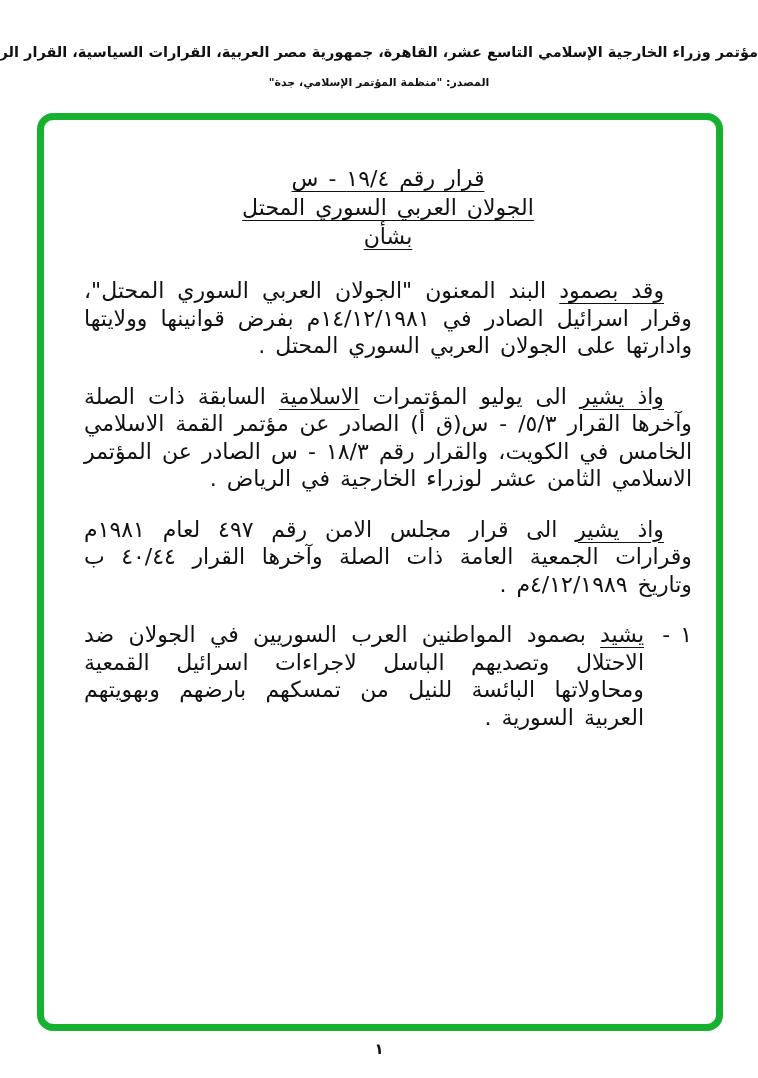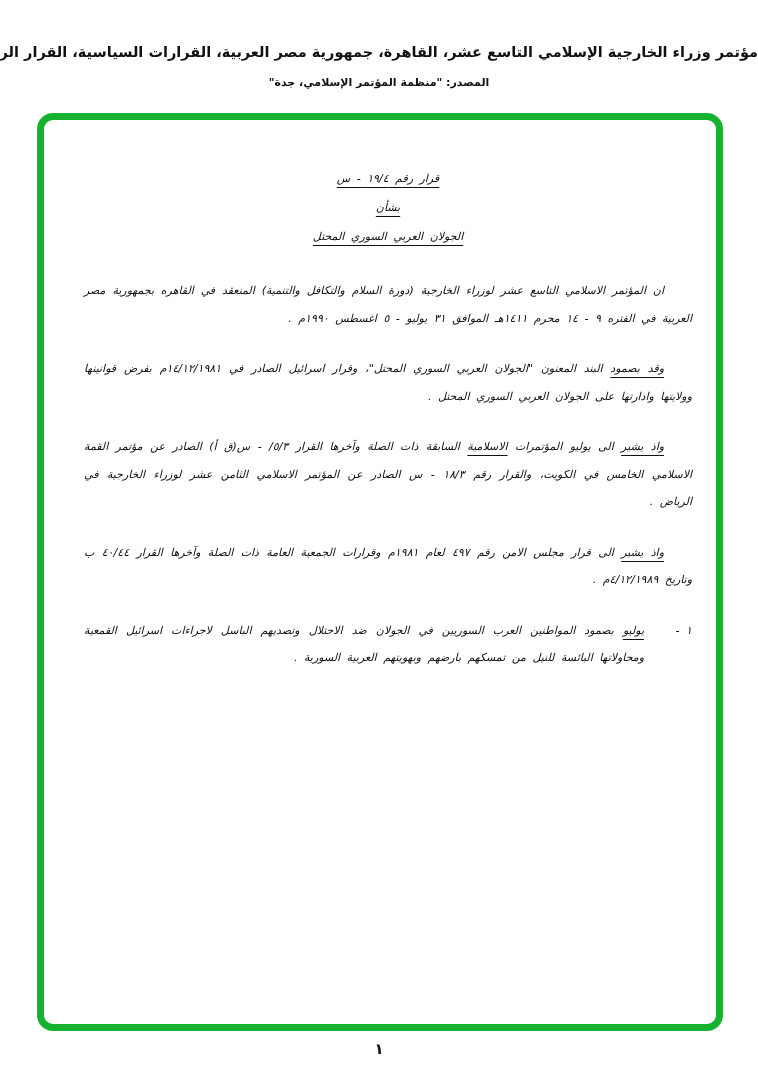--- a/index.html
+++ b/index.html
@@ -36,10 +36,9 @@
     box-sizing:border-box;
     height:100%;
     padding:44px 24px 0 40px;
-    font-size:11px;
+    font-size:22px;
     line-height:27.5px;
     word-spacing:3px;
-    font-style:italic;
   }
   .title-block{
     text-align:center;

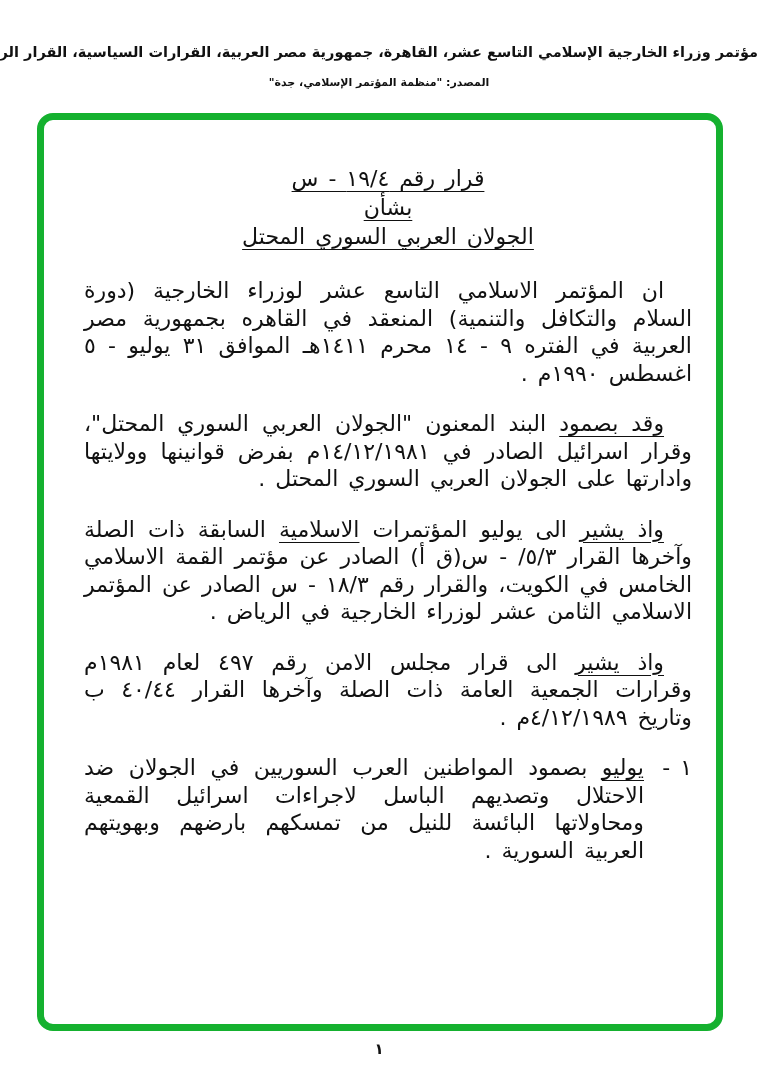--- a/index.html
+++ b/index.html
@@ -86,8 +86,8 @@
 
       <div class="title-block">
         <div class="u">قرار رقم ١٩/٤ - س</div>
+        <div class="u">الجولان العربي السوري المحتل</div>
         <div class="u">بشأن</div>
-        <div class="u">الجولان العربي السوري المحتل</div>
       </div>
 
       <p class="para"><span class="u"></span><span>ان المؤتمر الاسلامي التاسع عشر لوزراء الخارجية (دورة السلام والتكافل والتنمية) المنعقد في القاهره بجمهورية مصر العربية في الفتره ٩ - ١٤ محرم ١٤١١هـ الموافق ٣١ يوليو - ٥ اغسطس ١٩٩٠م .</span><span class="u"></span><span></span></p>

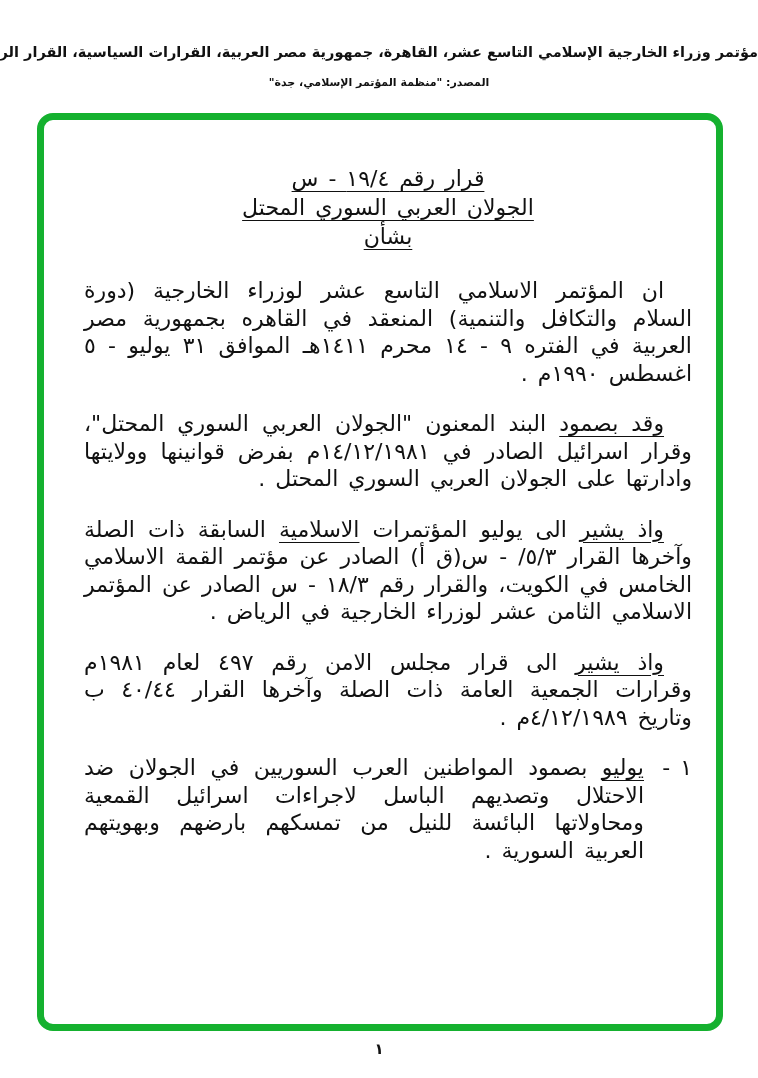--- a/index.html
+++ b/index.html
@@ -90,7 +90,6 @@
         <div class="u">بشأن</div>
       </div>
 
-      <p class="para"><span class="u"></span><span>ان المؤتمر الاسلامي التاسع عشر لوزراء الخارجية (دورة السلام والتكافل والتنمية) المنعقد في القاهره بجمهورية مصر العربية في الفتره ٩ - ١٤ محرم ١٤١١هـ الموافق ٣١ يوليو - ٥ اغسطس ١٩٩٠م .</span><span class="u"></span><span></span></p>
 
       <p class="para"><span class="u">وقد بصمود</span><span> البند المعنون "الجولان العربي السوري المحتل"، وقرار اسرائيل الصادر في ١٤/١٢/١٩٨١م بفرض قوانينها وولايتها وادارتها على الجولان العربي السوري المحتل .</span><span class="u"></span><span></span></p>
 

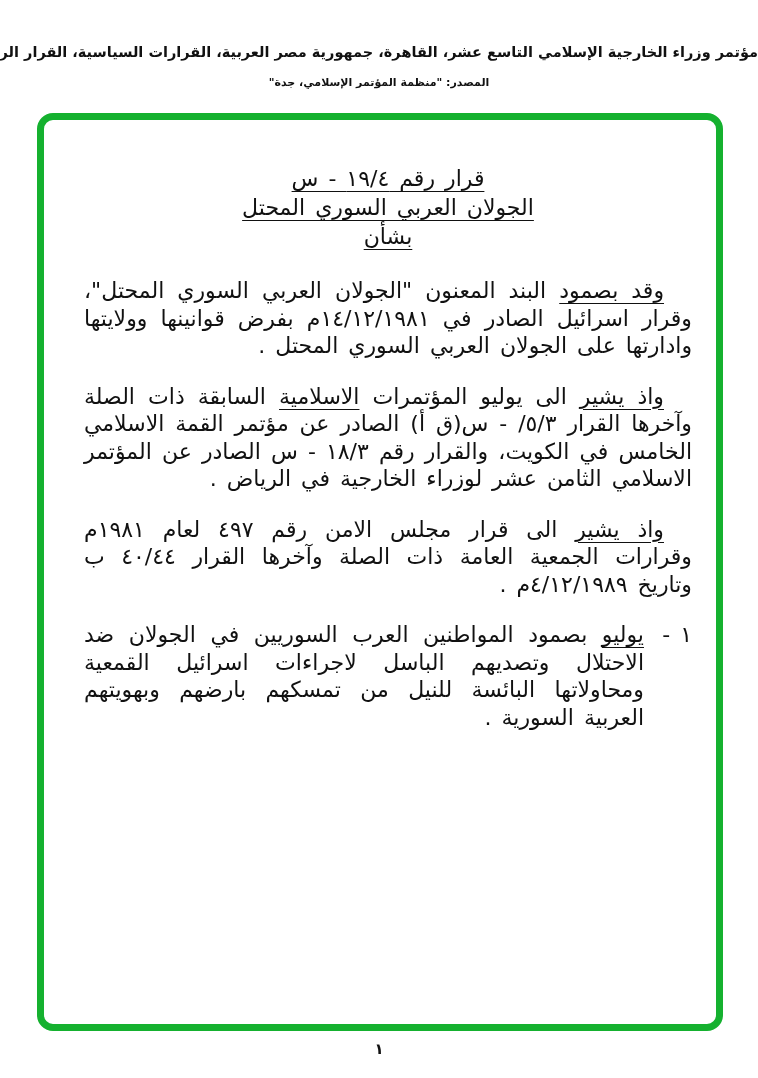--- a/index.html
+++ b/index.html
@@ -99,7 +99,7 @@
       <p class="para"><span class="u">واذ يشير</span><span> الى قرار مجلس الامن رقم ٤٩٧ لعام ١٩٨١م وقرارات الجمعية العامة ذات الصلة وآخرها القرار ٤٠/٤٤ ب وتاريخ ٤/١٢/١٩٨٩م .</span><span class="u"></span><span></span></p>
 
       <div class="item">
-        <span class="item-marker">١ -</span><span class="u">يوليو</span><span> بصمود المواطنين العرب السوريين في الجولان ضد الاحتلال وتصديهم الباسل لاجراءات اسرائيل القمعية ومحاولاتها البائسة للنيل من تمسكهم بارضهم وبهويتهم العربية السورية .</span>
+        <span class="item-marker">١ -</span><span class="u">يشيد</span><span> بصمود المواطنين العرب السوريين في الجولان ضد الاحتلال وتصديهم الباسل لاجراءات اسرائيل القمعية ومحاولاتها البائسة للنيل من تمسكهم بارضهم وبهويتهم العربية السورية .</span>
       </div>
 
     </div>

